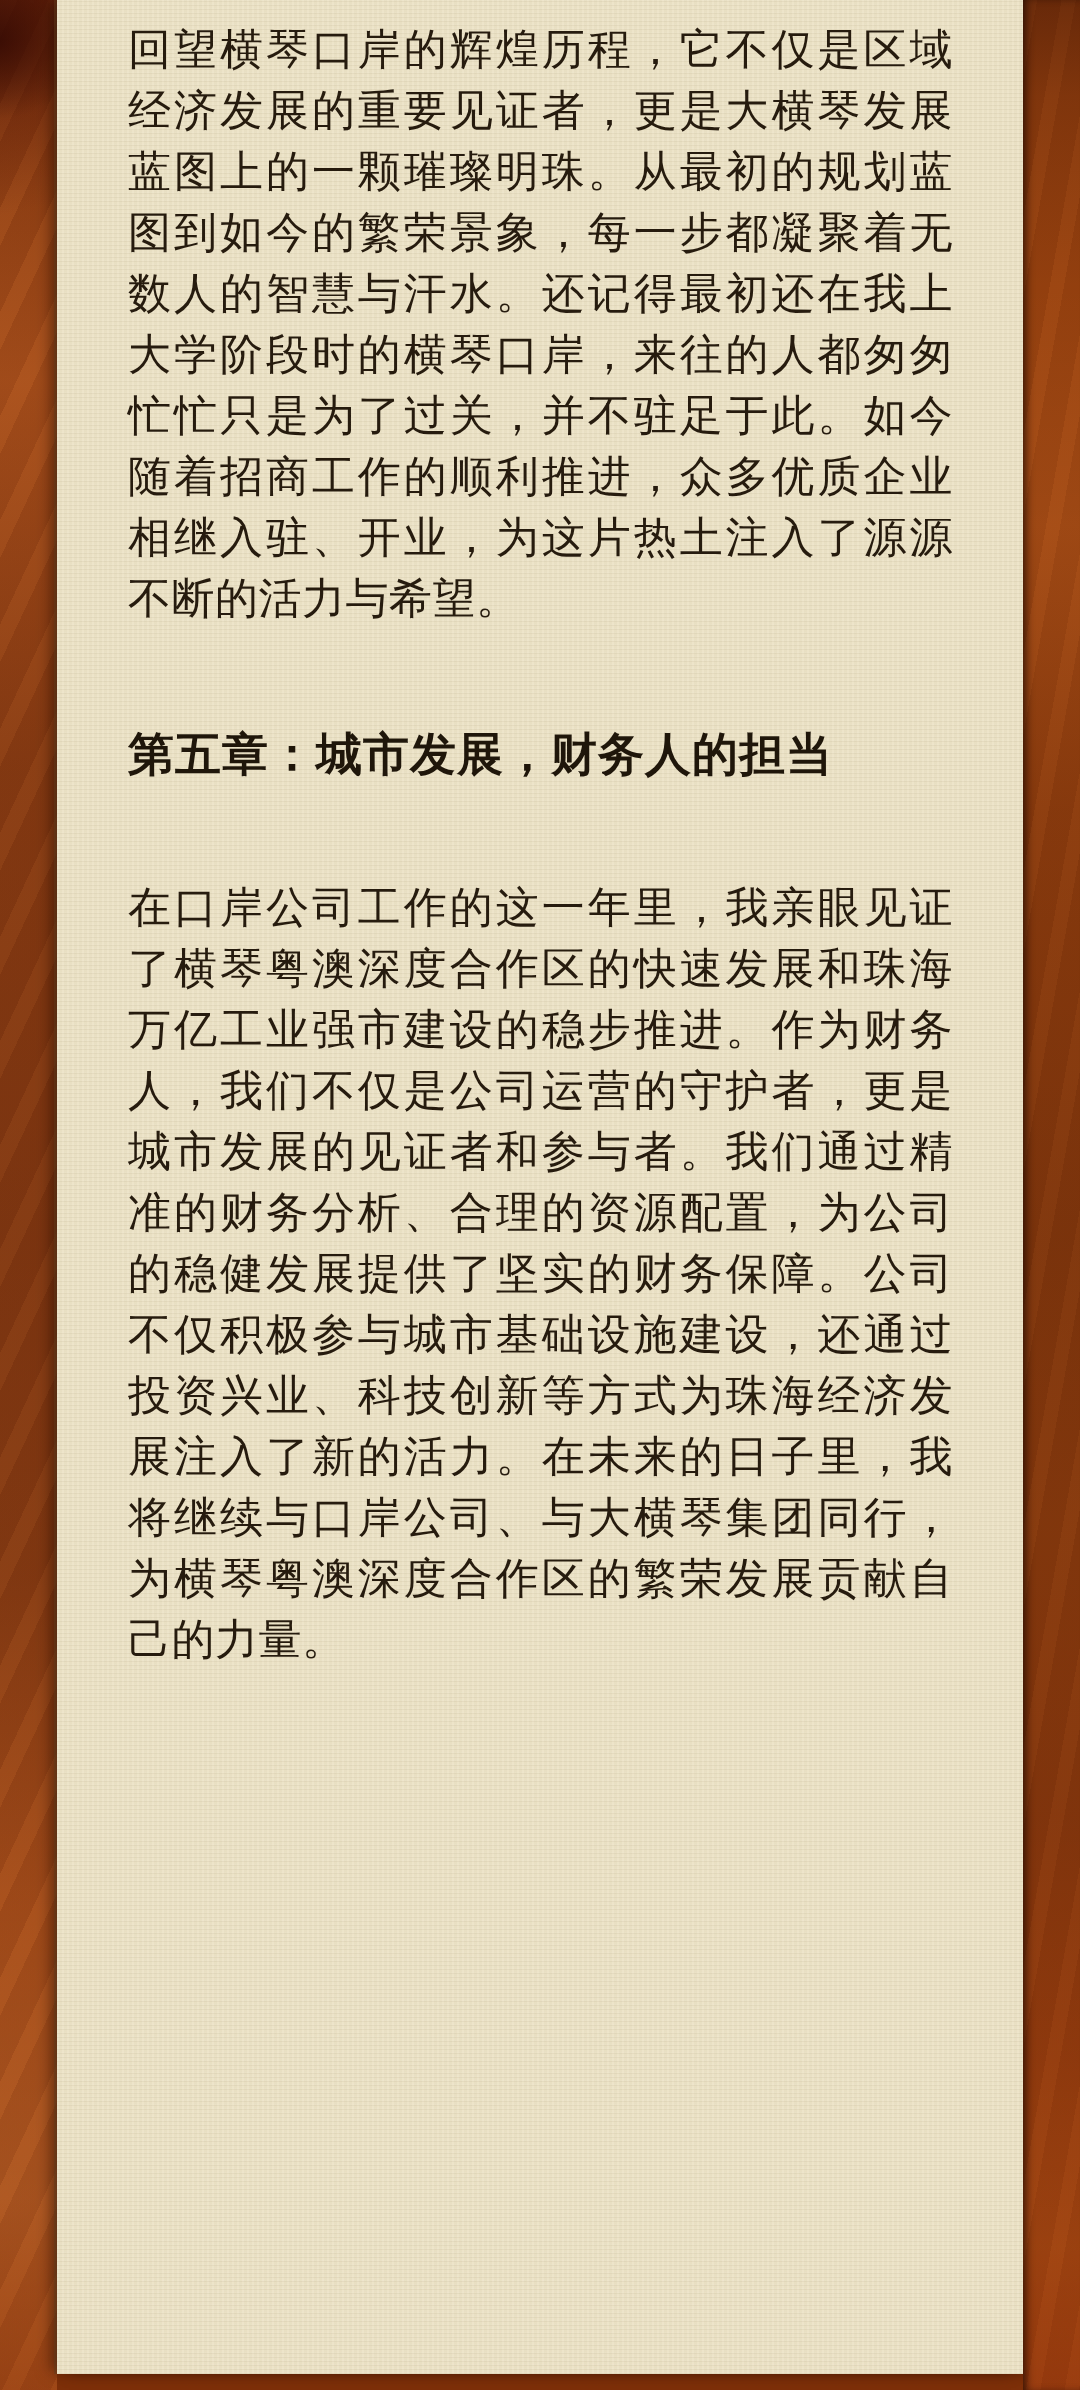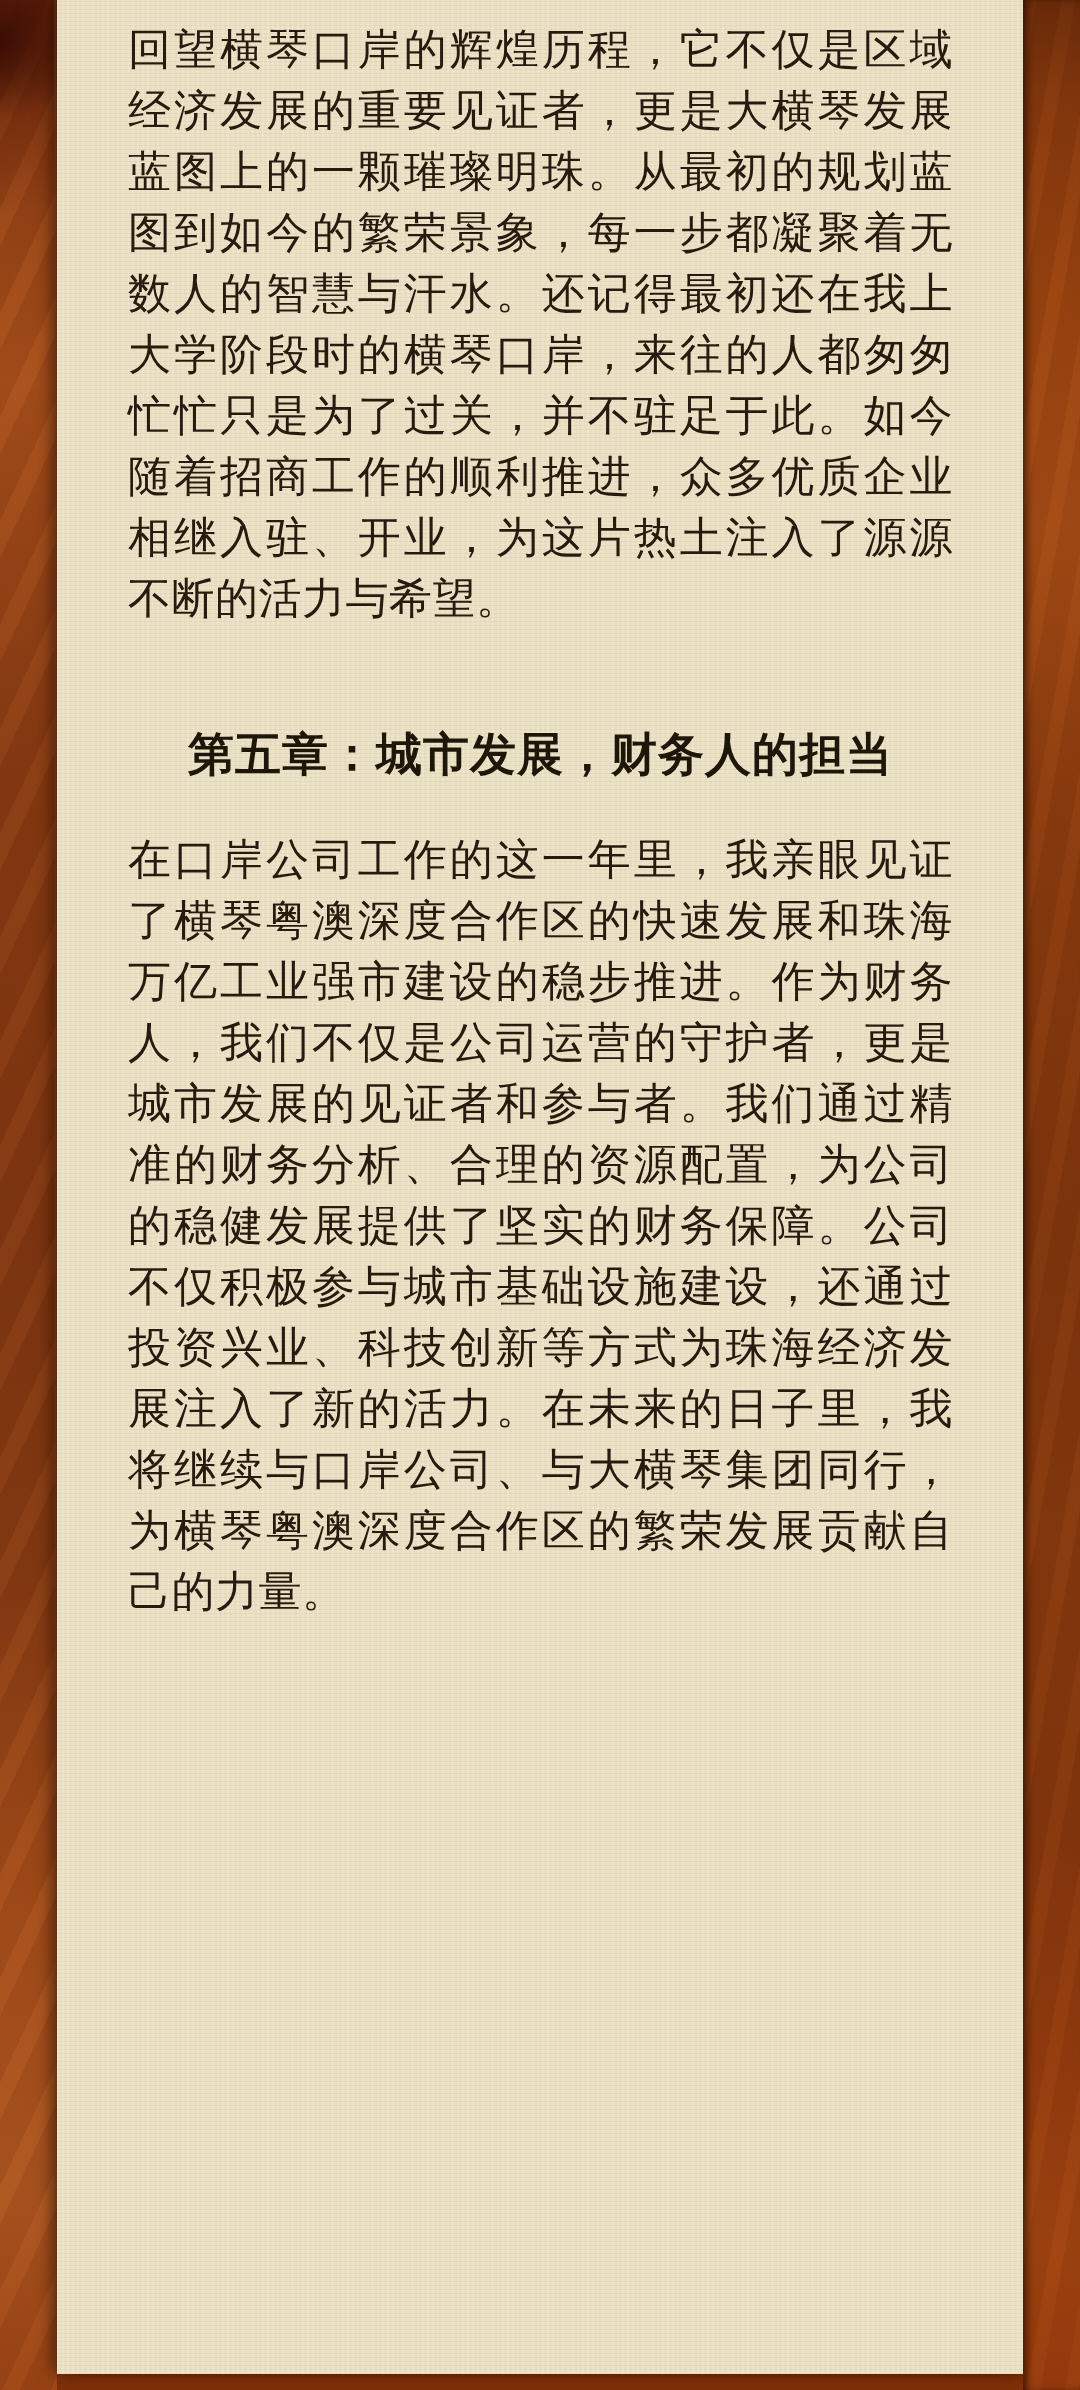--- a/index.html
+++ b/index.html
@@ -91,12 +91,12 @@
     margin: 0 0 65px 0;
   }
   .content h2 {
-    margin: 95px 0 44px 0;
+    margin: 95px 0 92px 0;
     font-size: 46px;
     line-height: 61px;
     font-weight: 700;
     color: #1f160a;
-    text-align: center;
+    text-align: left;
     letter-spacing: 1px;
   }
 </style>

